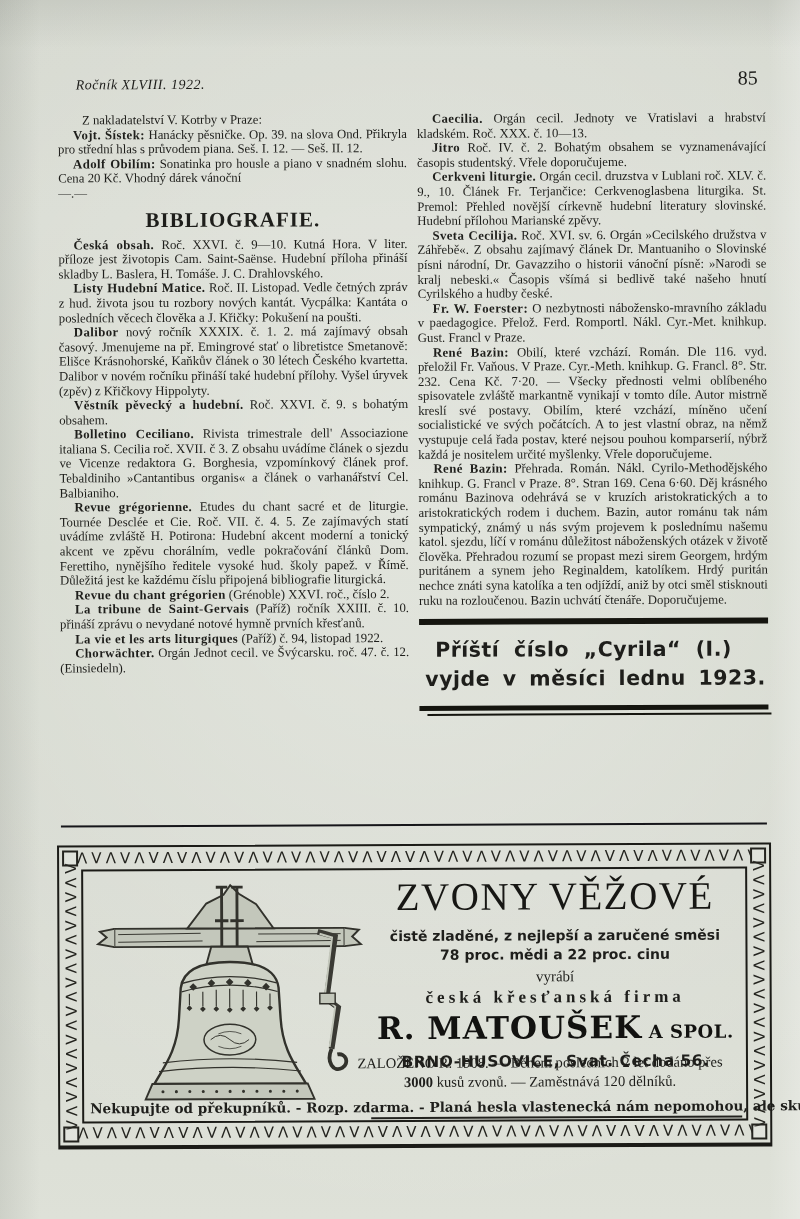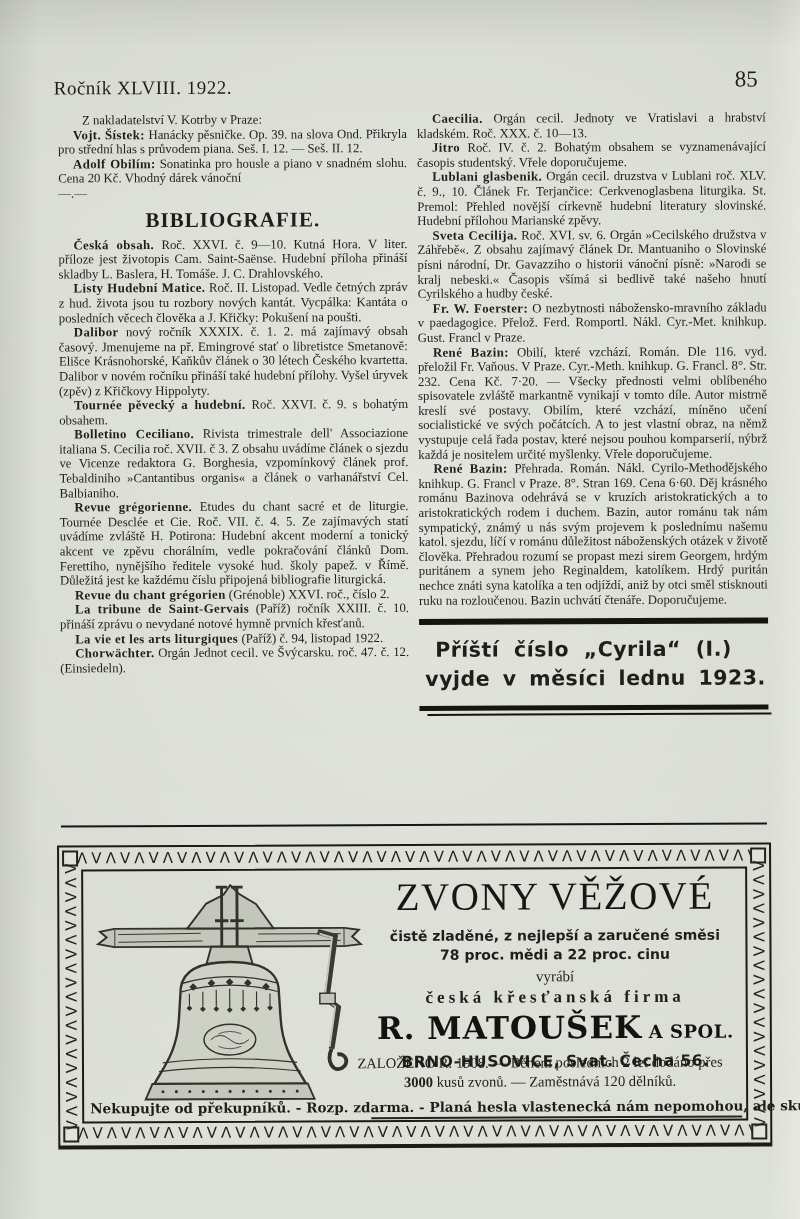--- a/index.html
+++ b/index.html
@@ -19,7 +19,7 @@
   }
   .tilt{position:absolute;inset:0;transform:rotate(-0.25deg);}
 
-  .hdr-vol{position:absolute;left:56px;top:76px;font-size:19px;letter-spacing:0.5px;}
+  .hdr-vol{position:absolute;left:78px;top:76px;font-size:14px;letter-spacing:0.5px;font-style:italic;}
   .hdr-page{position:absolute;right:40px;top:68px;font-size:23px;text-align:right;}
 
   .columns{position:absolute;left:60px;top:112px;width:708px;display:flex;gap:10px;}

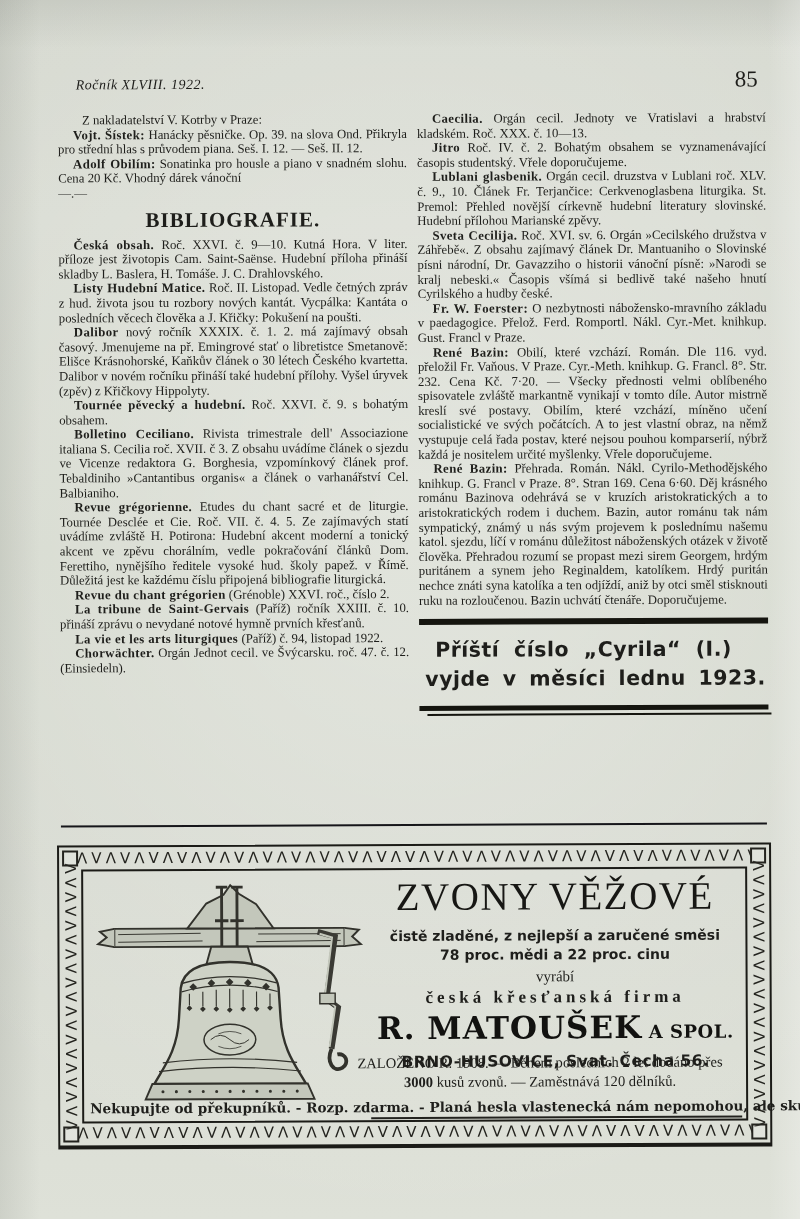--- a/index.html
+++ b/index.html
@@ -20,7 +20,7 @@
   .tilt{position:absolute;inset:0;transform:rotate(-0.25deg);}
 
   .hdr-vol{position:absolute;left:78px;top:76px;font-size:14px;letter-spacing:0.5px;font-style:italic;}
-  .hdr-page{position:absolute;right:40px;top:68px;font-size:23px;text-align:right;}
+  .hdr-page{position:absolute;right:40px;top:68px;font-size:20px;text-align:right;}
 
   .columns{position:absolute;left:60px;top:112px;width:708px;display:flex;gap:10px;}
   .col{width:349px;}

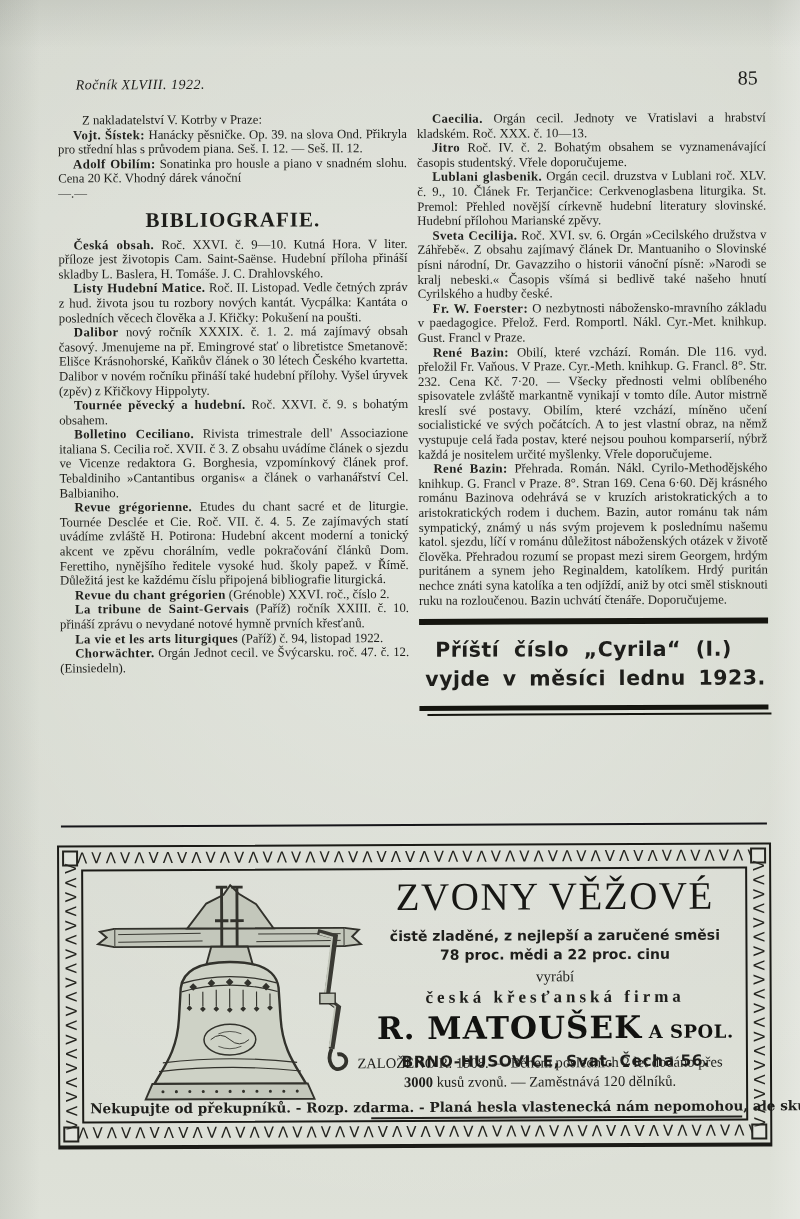--- a/index.html
+++ b/index.html
@@ -103,7 +103,7 @@
     <div class="col">
       <p><b>Caecilia.</b><span> Orgán cecil. Jednoty ve Vratislavi a hrabství kladském. Roč. XXX. č. 10—13.</span></p>
       <p><b>Jitro</b><span> Roč. IV. č. 2. Bohatým obsahem se vyznamenávající časopis studentský. Vřele doporučujeme.</span></p>
-      <p><b>Lublani glasbenik.</b><span> Orgán cecil. druzstva v Lublani roč. XLV. č. 9., 10. Článek Fr. Terjančice: Cerkvenoglasbena liturgika. St. Premol: Přehled novější církevně hudební literatury slovinské. Hudební přílohou Marianské zpěvy.</span></p>
+      <p><b>Cerkveni liturgie.</b><span> Orgán cecil. druzstva v Lublani roč. XLV. č. 9., 10. Článek Fr. Terjančice: Cerkvenoglasbena liturgika. St. Premol: Přehled novější církevně hudební literatury slovinské. Hudební přílohou Marianské zpěvy.</span></p>
       <p><b>Sveta Cecilija.</b><span> Roč. XVI. sv. 6. Orgán »Cecilského družstva v Záhřebě«. Z obsahu zajímavý článek Dr. Mantuaniho o Slovinské písni národní, Dr. Gavazziho o historii vánoční písně: »Narodi se kralj nebeski.« Časopis všímá si bedlivě také našeho hnutí Cyrilského a hudby české.</span></p>
       <p><b>Fr. W. Foerster:</b><span> O nezbytnosti nábožensko-mravního základu v paedagogice. Přelož. Ferd. Romportl. Nákl. Cyr.-Met. knihkup. Gust. Francl v Praze.</span></p>
       <p><b>René Bazin:</b><span> Obilí, které vzchází. Román. Dle 116. vyd. přeložil Fr. Vaňous. V Praze. Cyr.-Meth. knihkup. G. Francl. 8°. Str. 232. Cena Kč. 7·20. — Všecky přednosti velmi oblíbeného spisovatele zvláště markantně vynikají v tomto díle. Autor mistrně kreslí své postavy. Obilím, které vzchází, míněno učení socialistické ve svých počátcích. A to jest vlastní obraz, na němž vystupuje celá řada postav, které nejsou pouhou komparserií, nýbrž každá je nositelem určité myšlenky. Vřele doporučujeme.</span></p>

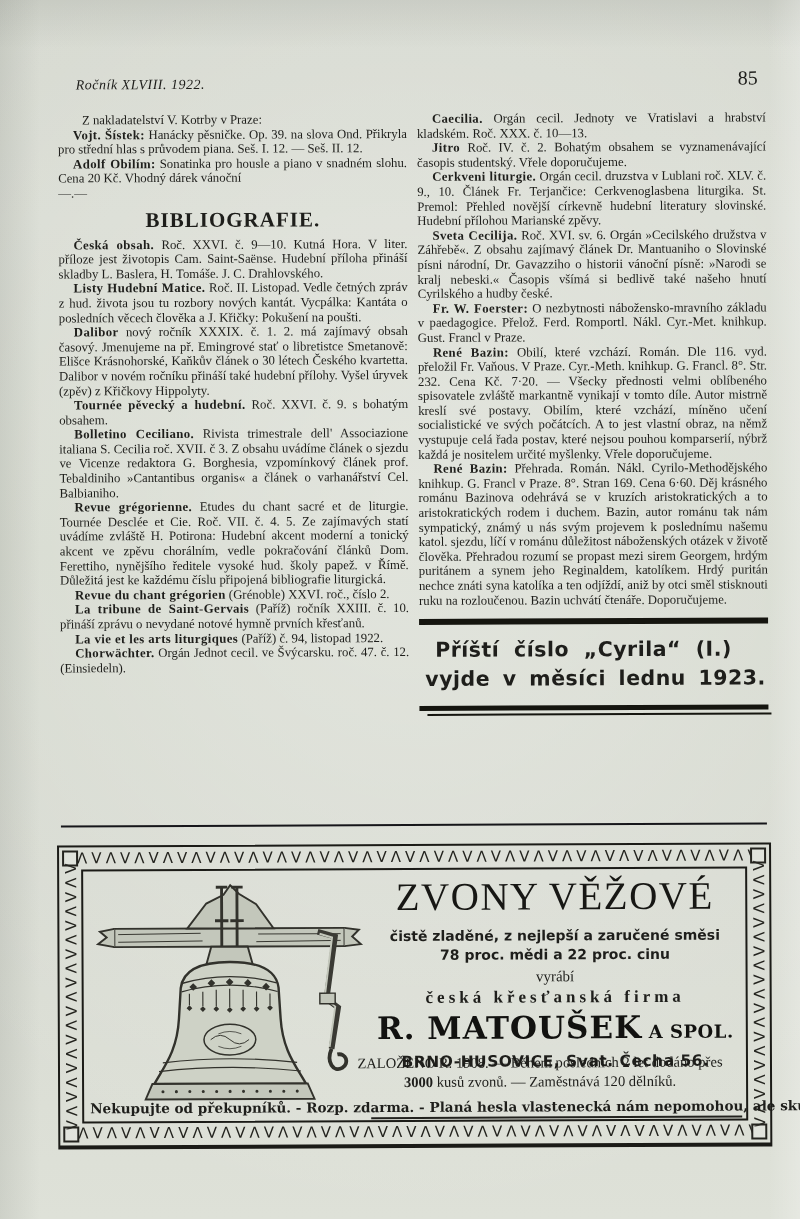--- a/index.html
+++ b/index.html
@@ -91,7 +91,7 @@
       <p><b>Česká obsah.</b><span> Roč. XXVI. č. 9—10. Kutná Hora. V liter. příloze jest životopis Cam. Saint-Saënse. Hudební příloha přináší skladby L. Baslera, H. Tomáše. J. C. Drahlovského.</span></p>
       <p><b>Listy Hudební Matice.</b><span> Roč. II. Listopad. Vedle četných zpráv z hud. života jsou tu rozbory nových kantát. Vycpálka: Kantáta o posledních věcech člověka a J. Křičky: Pokušení na poušti.</span></p>
       <p><b>Dalibor</b><span> nový ročník XXXIX. č. 1. 2. má zajímavý obsah časový. Jmenujeme na př. Emingrové stať o libretistce Smetanově: Elišce Krásnohorské, Kaňkův článek o 30 létech Českého kvartetta. Dalibor v novém ročníku přináší také hudební přílohy. Vyšel úryvek (zpěv) z Křičkovy Hippolyty.</span></p>
-      <p><b>Tournée pěvecký a hudební.</b><span> Roč. XXVI. č. 9. s bohatým obsahem.</span></p>
+      <p><b>Věstník pěvecký a hudební.</b><span> Roč. XXVI. č. 9. s bohatým obsahem.</span></p>
       <p><b>Bolletino Ceciliano.</b><span> Rivista trimestrale dell' Associazione italiana S. Cecilia roč. XVII. č 3. Z obsahu uvádíme článek o sjezdu ve Vicenze redaktora G. Borghesia, vzpomínkový článek prof. Tebaldiniho »Cantantibus organis« a článek o varhanářství Cel. Balbianiho.</span></p>
       <p><b>Revue grégorienne.</b><span> Etudes du chant sacré et de liturgie. Tournée Desclée et Cie. Roč. VII. č. 4. 5. Ze zajímavých statí uvádíme zvláště H. Potirona: Hudební akcent moderní a tonický akcent ve zpěvu chorálním, vedle pokračování článků Dom. Ferettiho, nynějšího ředitele vysoké hud. školy papež. v Římě. Důležitá jest ke každému číslu připojená bibliografie liturgická.</span></p>
       <p><b>Revue du chant grégorien</b><span> (Grénoble) XXVI. roč., číslo 2.</span></p>

